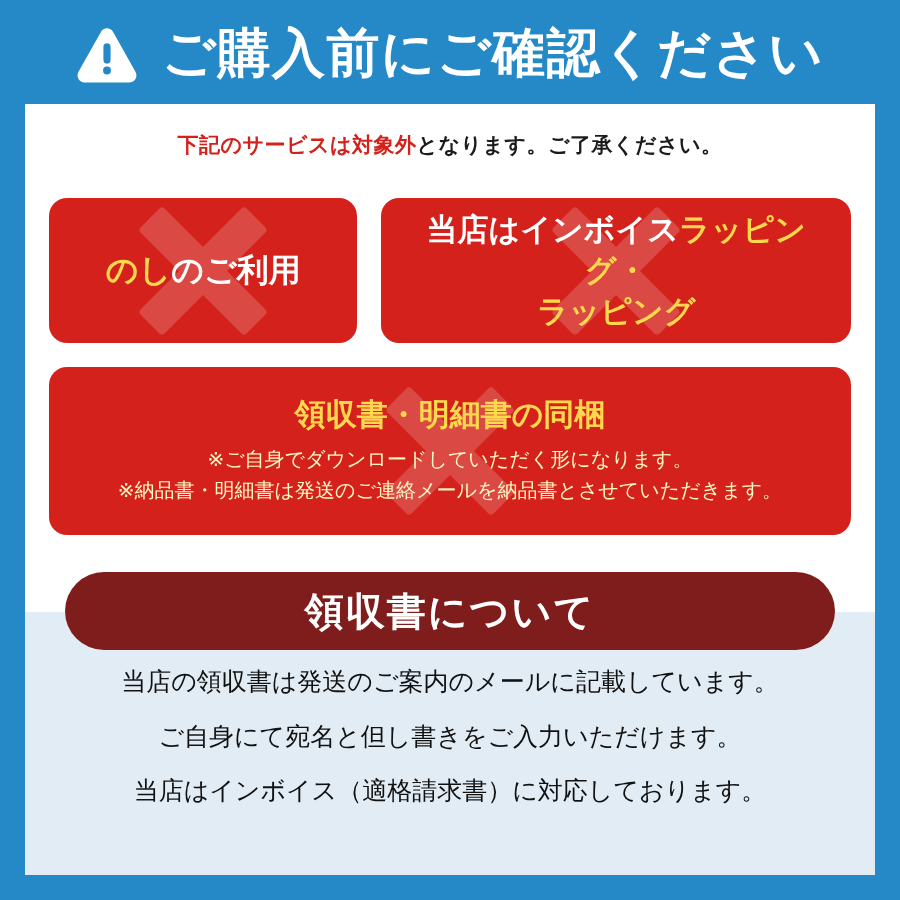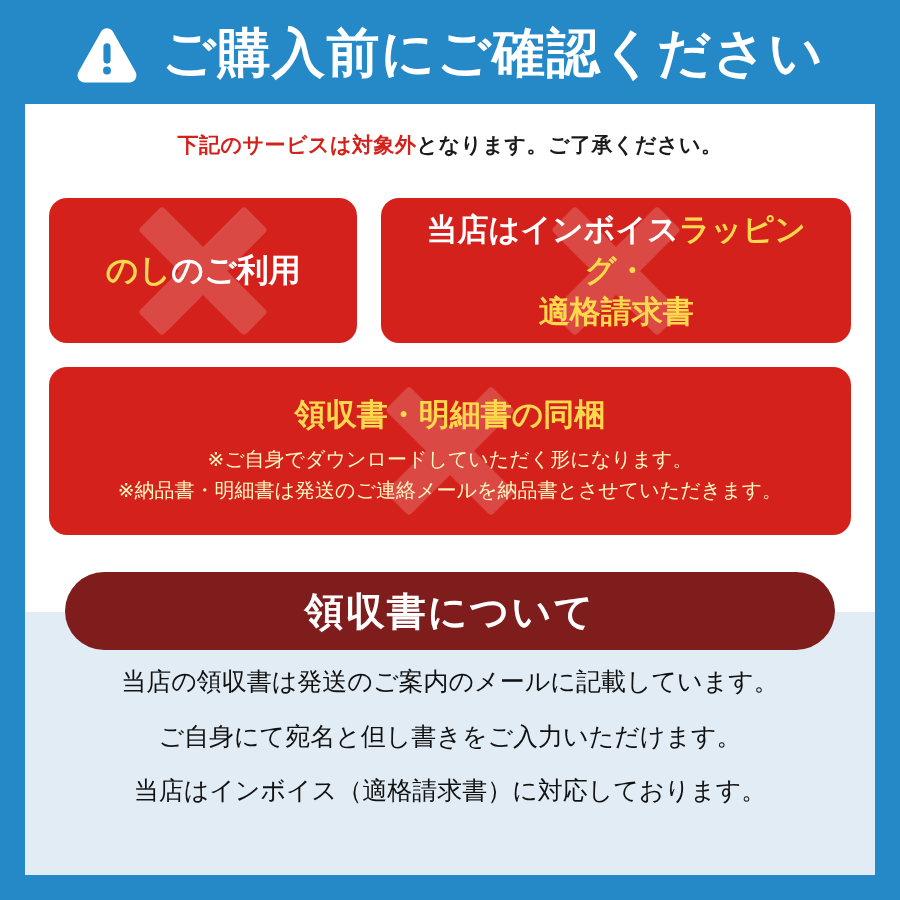--- a/index.html
+++ b/index.html
@@ -262,7 +262,7 @@
         </div>
         <div class="card-text">
           <span class="w">当店はインボイス</span><span class="y">ラッピング・</span><br>
-          <span class="y">適格請求書</span>
+          <span class="y">ラッピング</span>
         </div>
       </div>
 

